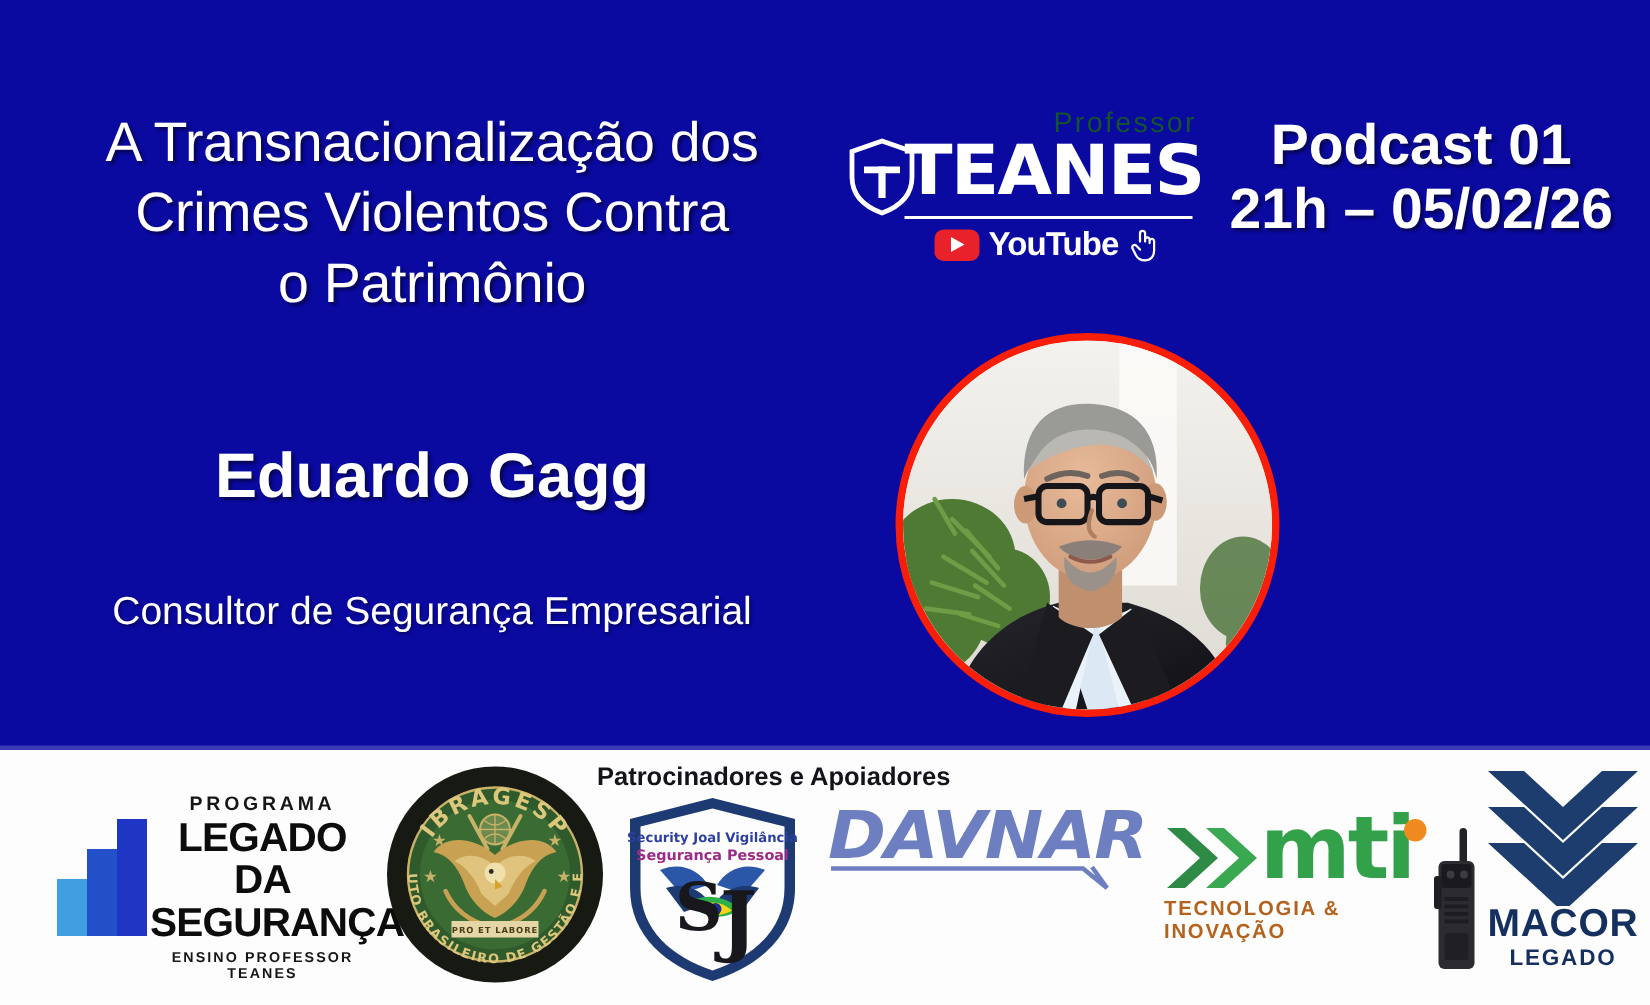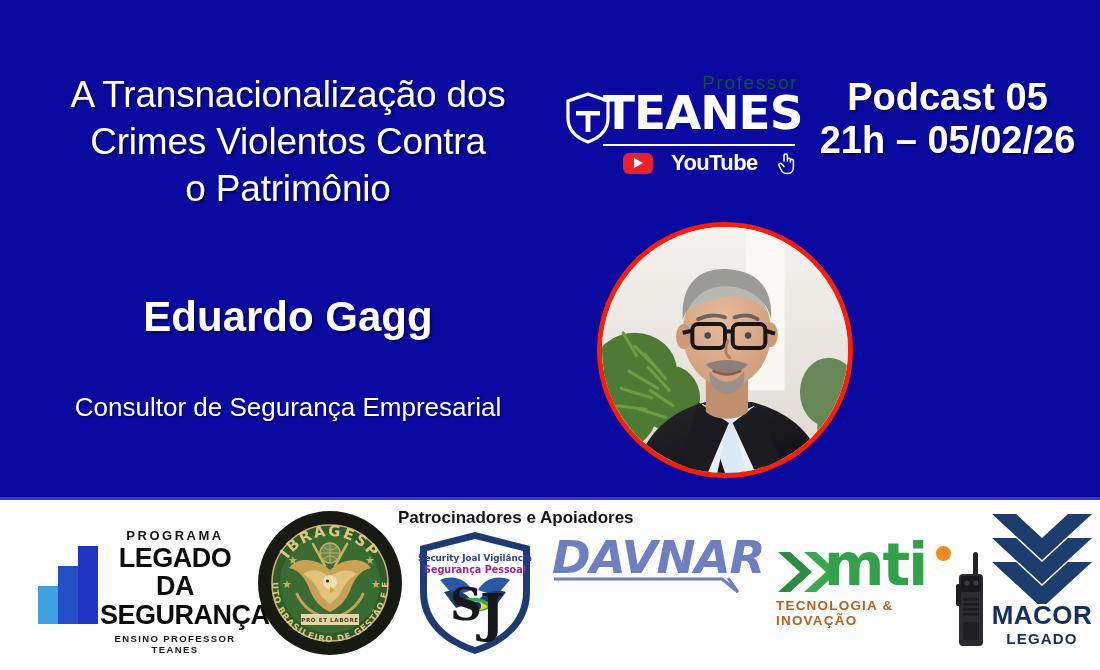--- a/index.html
+++ b/index.html
@@ -415,7 +415,7 @@
   </div>
 
   <div class="episode">
-    <div class="episode-number">Podcast 05</div>
+    <div class="episode-number">Podcast 01</div>
     <div class="episode-time">21h – 05/02/26</div>
   </div>
 

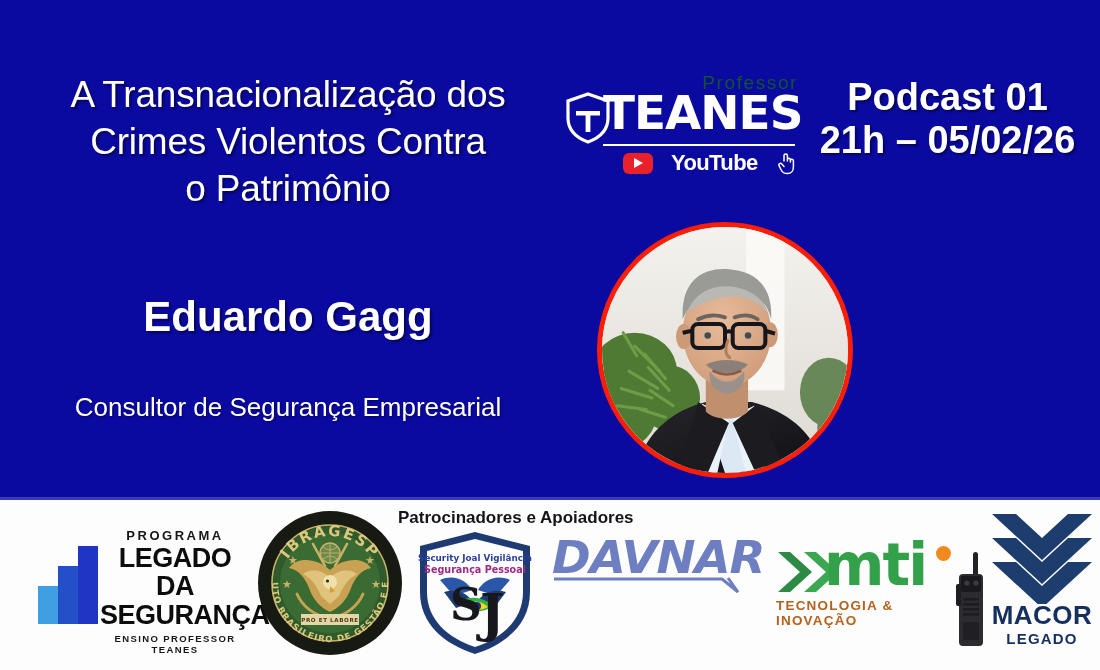--- a/index.html
+++ b/index.html
@@ -123,7 +123,7 @@
     top: 78px;
     display: flex;
     align-items: center;
-    gap: 18px;
+    gap: 6px;
   }
   .yt-play {
     width: 30px;

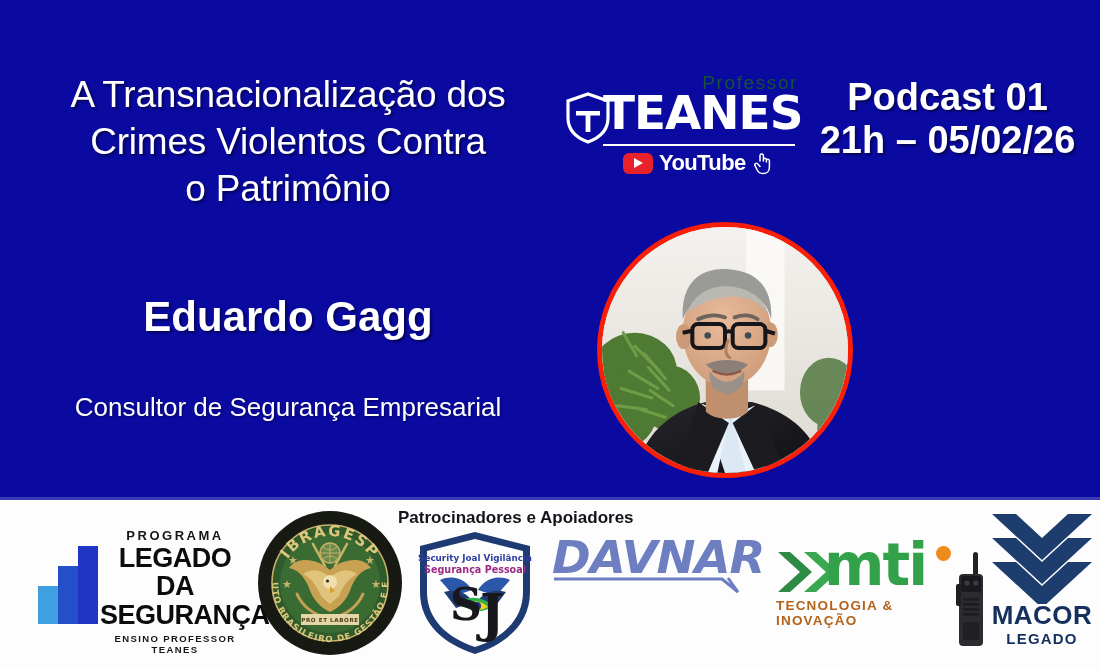--- a/index.html
+++ b/index.html
@@ -308,7 +308,7 @@
   .mti-chev { position:absolute; left:0; top:4px; width:66px; height:48px; }
   .mti-word {
     position: absolute;
-    left: 48px; top: -8px;
+    left: 64px; top: -8px;
     color: #33a14a;
     font-size: 58px;
     font-weight: bold;

